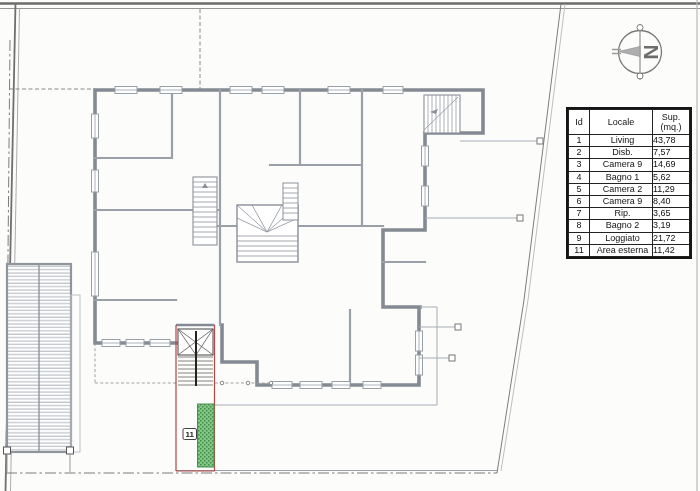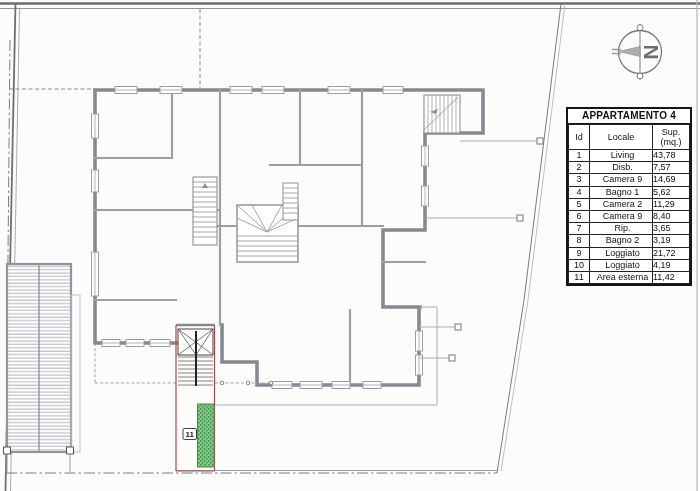--- a/index.html
+++ b/index.html
@@ -186,7 +186,6 @@
 </svg>
 
 <div class="apt-table">
-  <div class="t-title">APPARTAMENTO 4</div>
   <table>
     <thead>
       <tr>

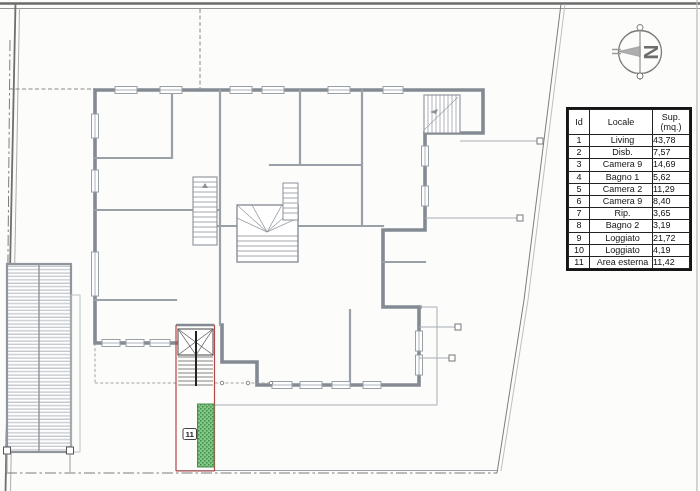--- a/index.html
+++ b/index.html
@@ -241,11 +241,6 @@
             <td class="sup">21,72</td>
           </tr>
       <tr>
-            <td class="id">10</td>
-            <td class="loc">Loggiato</td>
-            <td class="sup">4,19</td>
-          </tr>
-      <tr>
             <td class="id">11</td>
             <td class="loc">Area esterna</td>
             <td class="sup">11,42</td>

